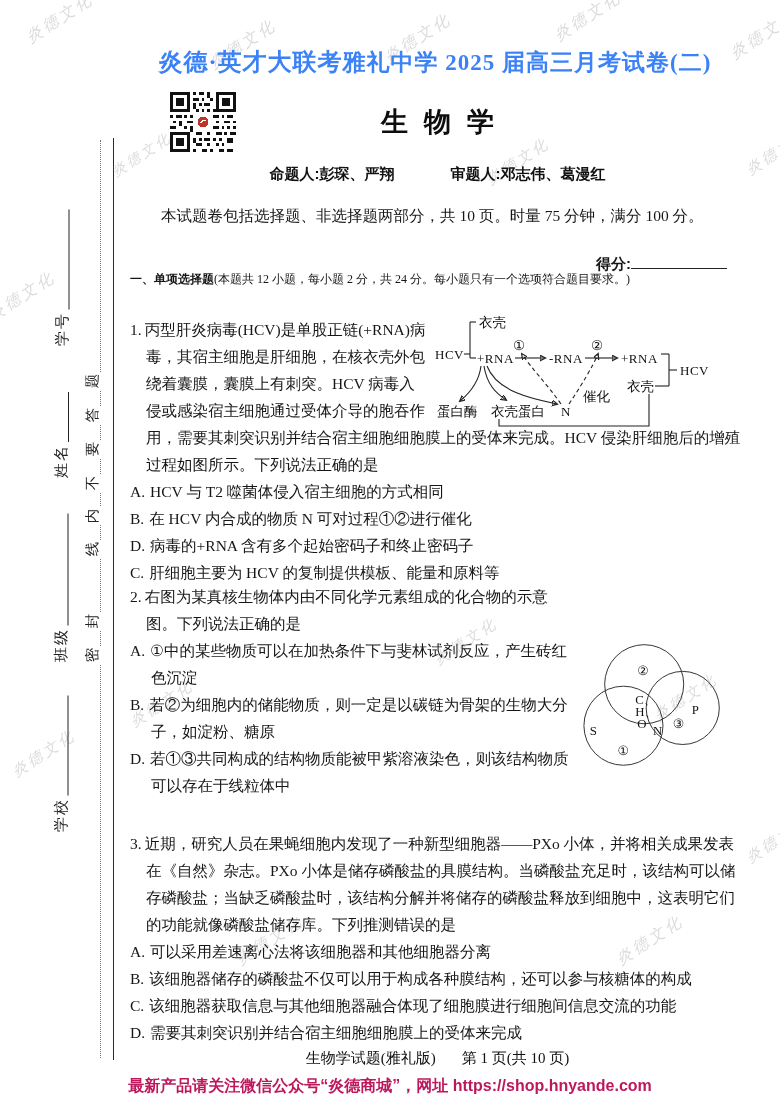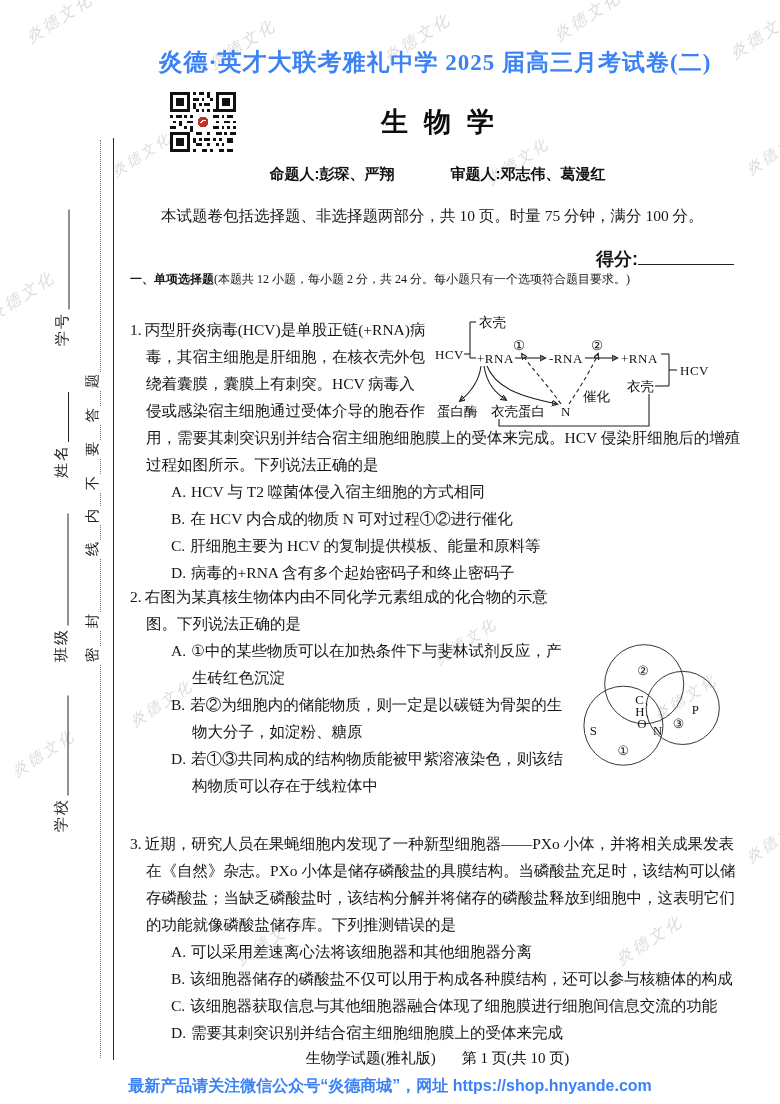--- a/index.html
+++ b/index.html
@@ -27,8 +27,8 @@
   .authors{position:absolute;left:130px;top:165px;width:615px;display:flex;justify-content:center;gap:56px;
            font-family:"Liberation Sans","DejaVu Sans",sans-serif;font-weight:bold;font-size:15px;color:#111;}
   .exam-info{position:absolute;left:130px;top:206px;width:615px;text-indent:2em;font-size:15.5px;}
-  .score-line{position:absolute;left:596px;top:247px;font-family:"Liberation Sans","DejaVu Sans",sans-serif;
-              font-weight:bold;font-size:18px;}
+  .score-line{position:absolute;left:596px;top:253px;font-family:"Liberation Sans","DejaVu Sans",sans-serif;
+              font-weight:bold;font-size:15px;}
   .score-line .fill-line{display:inline-block;width:96px;height:15px;border-bottom:1.3px solid #222;}
   
   .section-heading{position:absolute;left:130px;top:266px;width:617px;line-height:27px;font-size:12px;}

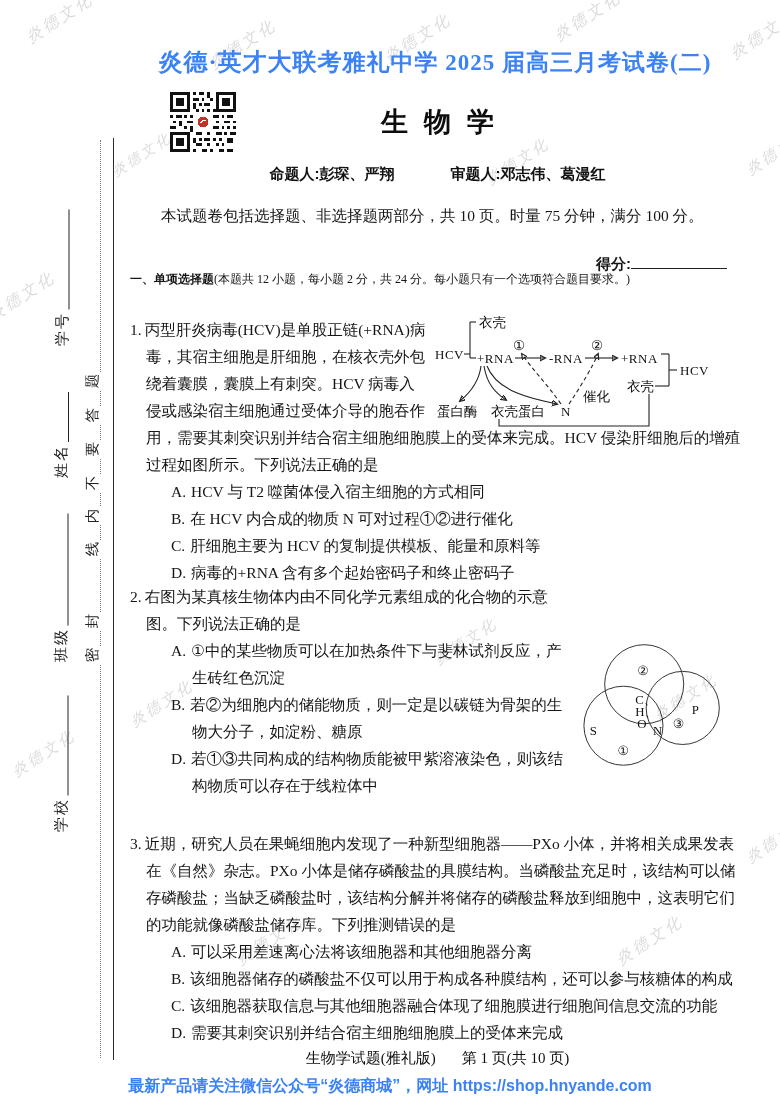--- a/index.html
+++ b/index.html
@@ -37,7 +37,7 @@
   #q1{top:316px;} #q2{top:583px;} #q3{top:830px;}
   .stem{padding-left:16px;text-indent:-16px;}
   .q-num{margin-right:3px;}
-  .opt{padding-left:21px;text-indent:-21px;margin-left:41px;}
+  .opt{padding-left:21px;text-indent:-21px;}
   .opt-label{margin-right:5px;}
   .fig1{float:right;width:312px;height:106px;margin:-8px 0 0 6px;}
   .fig1 svg{width:312px;height:122px;display:block;overflow:visible;}

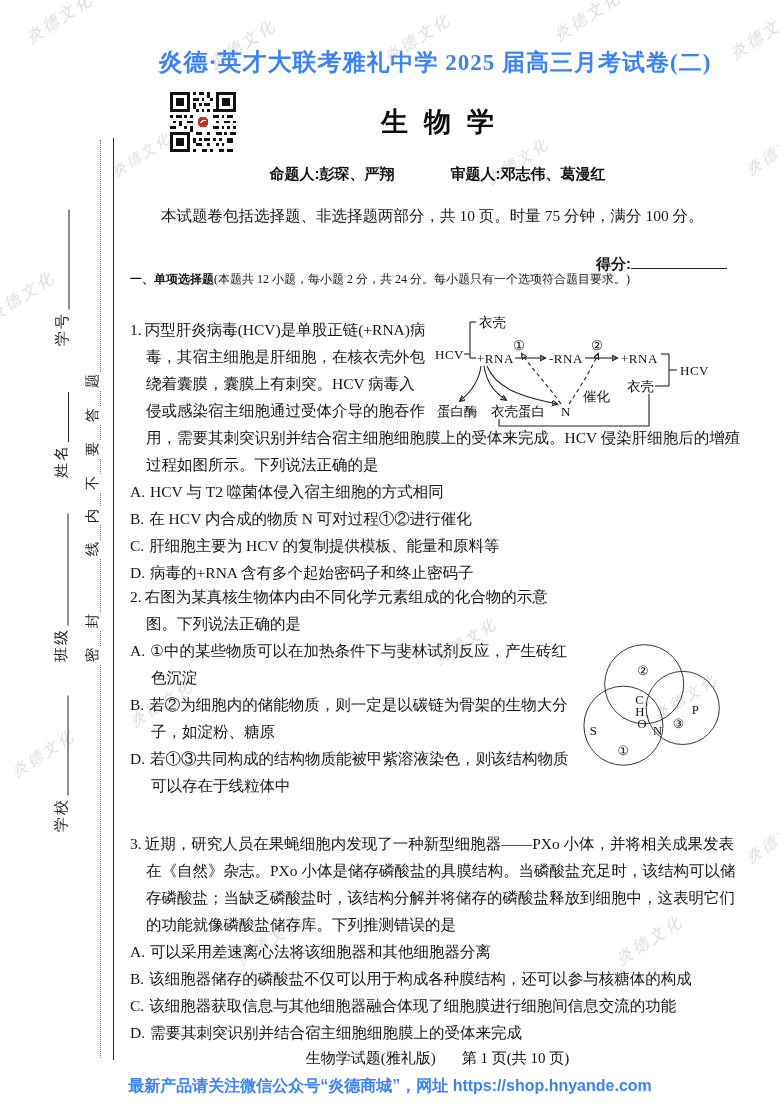--- a/index.html
+++ b/index.html
@@ -198,8 +198,8 @@
     </div>
     <div class="opt"><span class="opt-label">A.</span><span>HCV 与 T2 噬菌体侵入宿主细胞的方式相同</span></div>
     <div class="opt"><span class="opt-label">B.</span><span>在 HCV 内合成的物质 N 可对过程①②进行催化</span></div>
+    <div class="opt"><span class="opt-label">D.</span><span>病毒的+RNA 含有多个起始密码子和终止密码子</span></div>
     <div class="opt"><span class="opt-label">C.</span><span>肝细胞主要为 HCV 的复制提供模板、能量和原料等</span></div>
-    <div class="opt"><span class="opt-label">D.</span><span>病毒的+RNA 含有多个起始密码子和终止密码子</span></div>
   </div>
 
   <div class="q" id="q2">

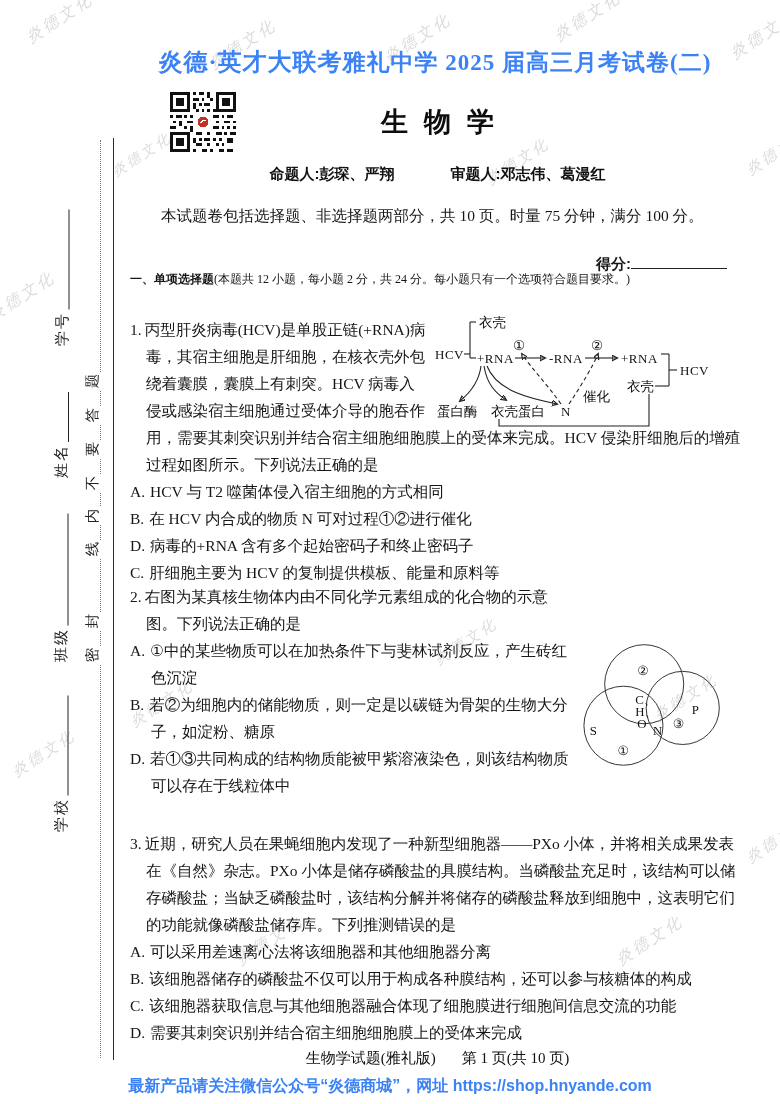--- a/index.html
+++ b/index.html
@@ -53,7 +53,7 @@
   .page-footer{position:absolute;left:130px;top:1049px;width:615px;display:flex;justify-content:center;gap:26px;
                font-size:15px;color:#111;}
   .banner{position:absolute;left:0;top:1076px;width:780px;text-align:center;
-          font-family:"Liberation Sans","DejaVu Sans",sans-serif;font-weight:bold;font-size:16px;color:#3b82f6;}
+          font-family:"Liberation Sans","DejaVu Sans",sans-serif;font-weight:bold;font-size:16px;color:#be185d;}
   .qr{position:absolute;left:170px;top:92px;}
 </style>
 </head>

